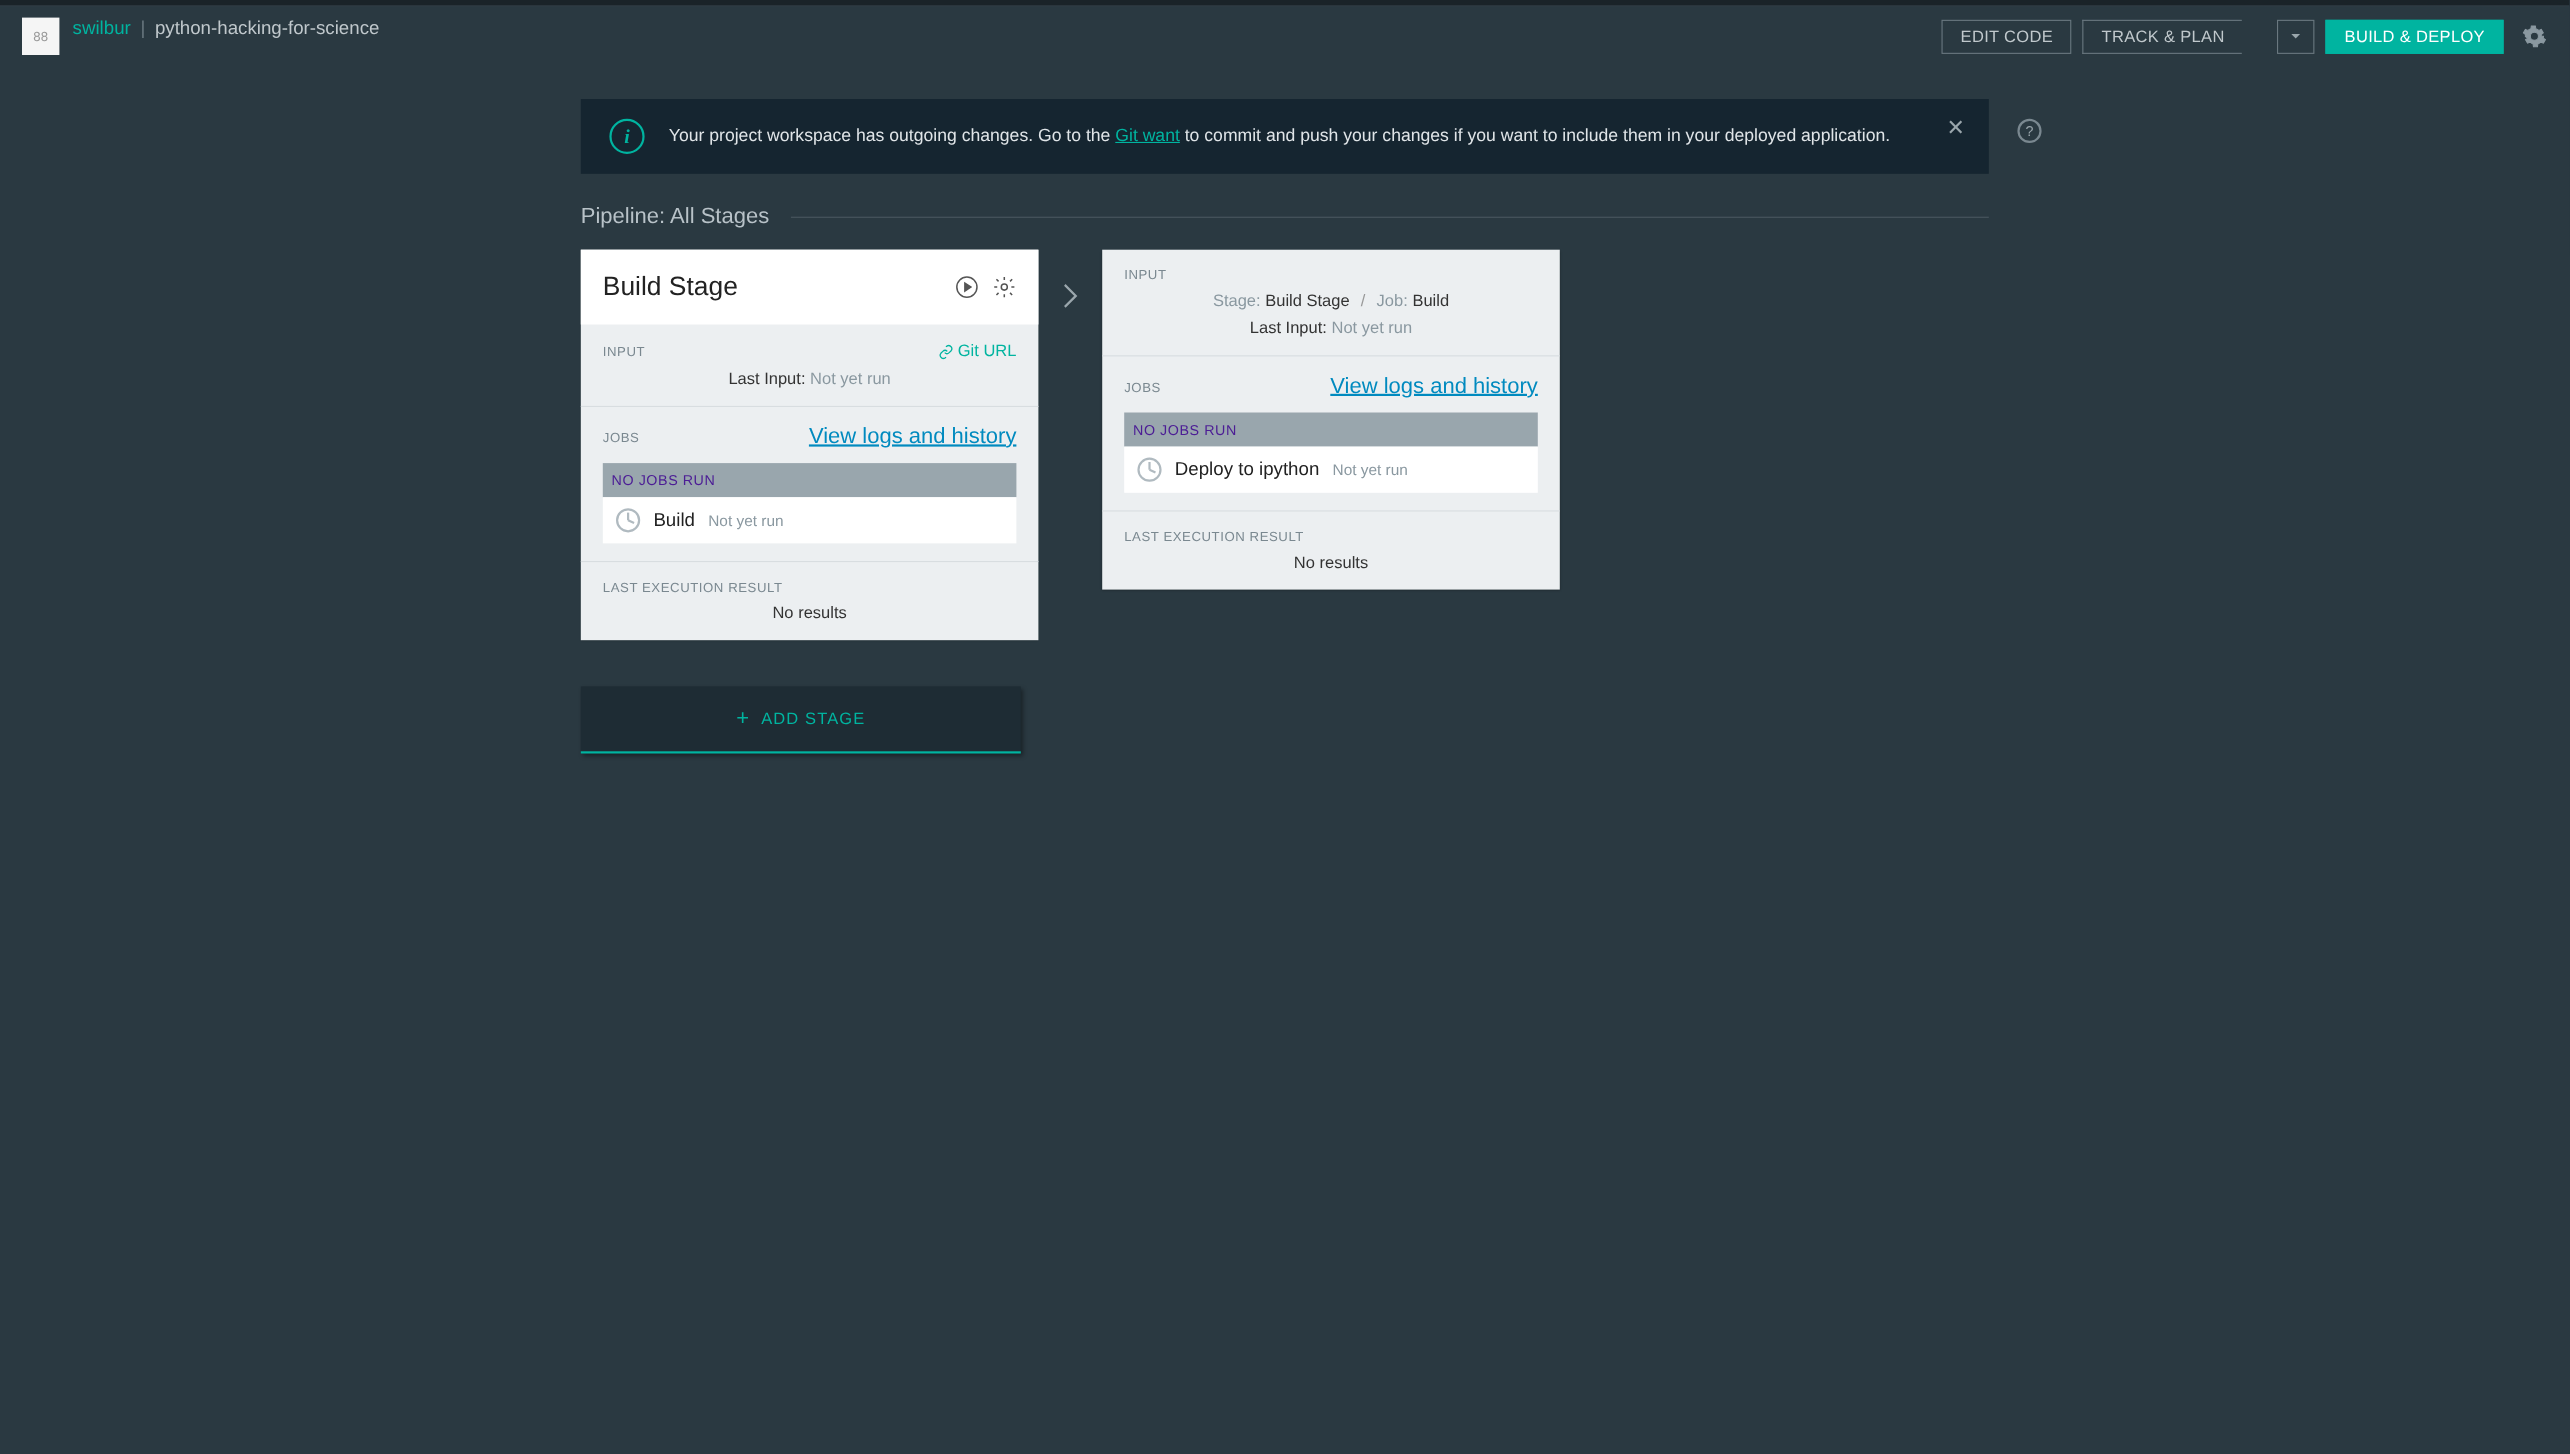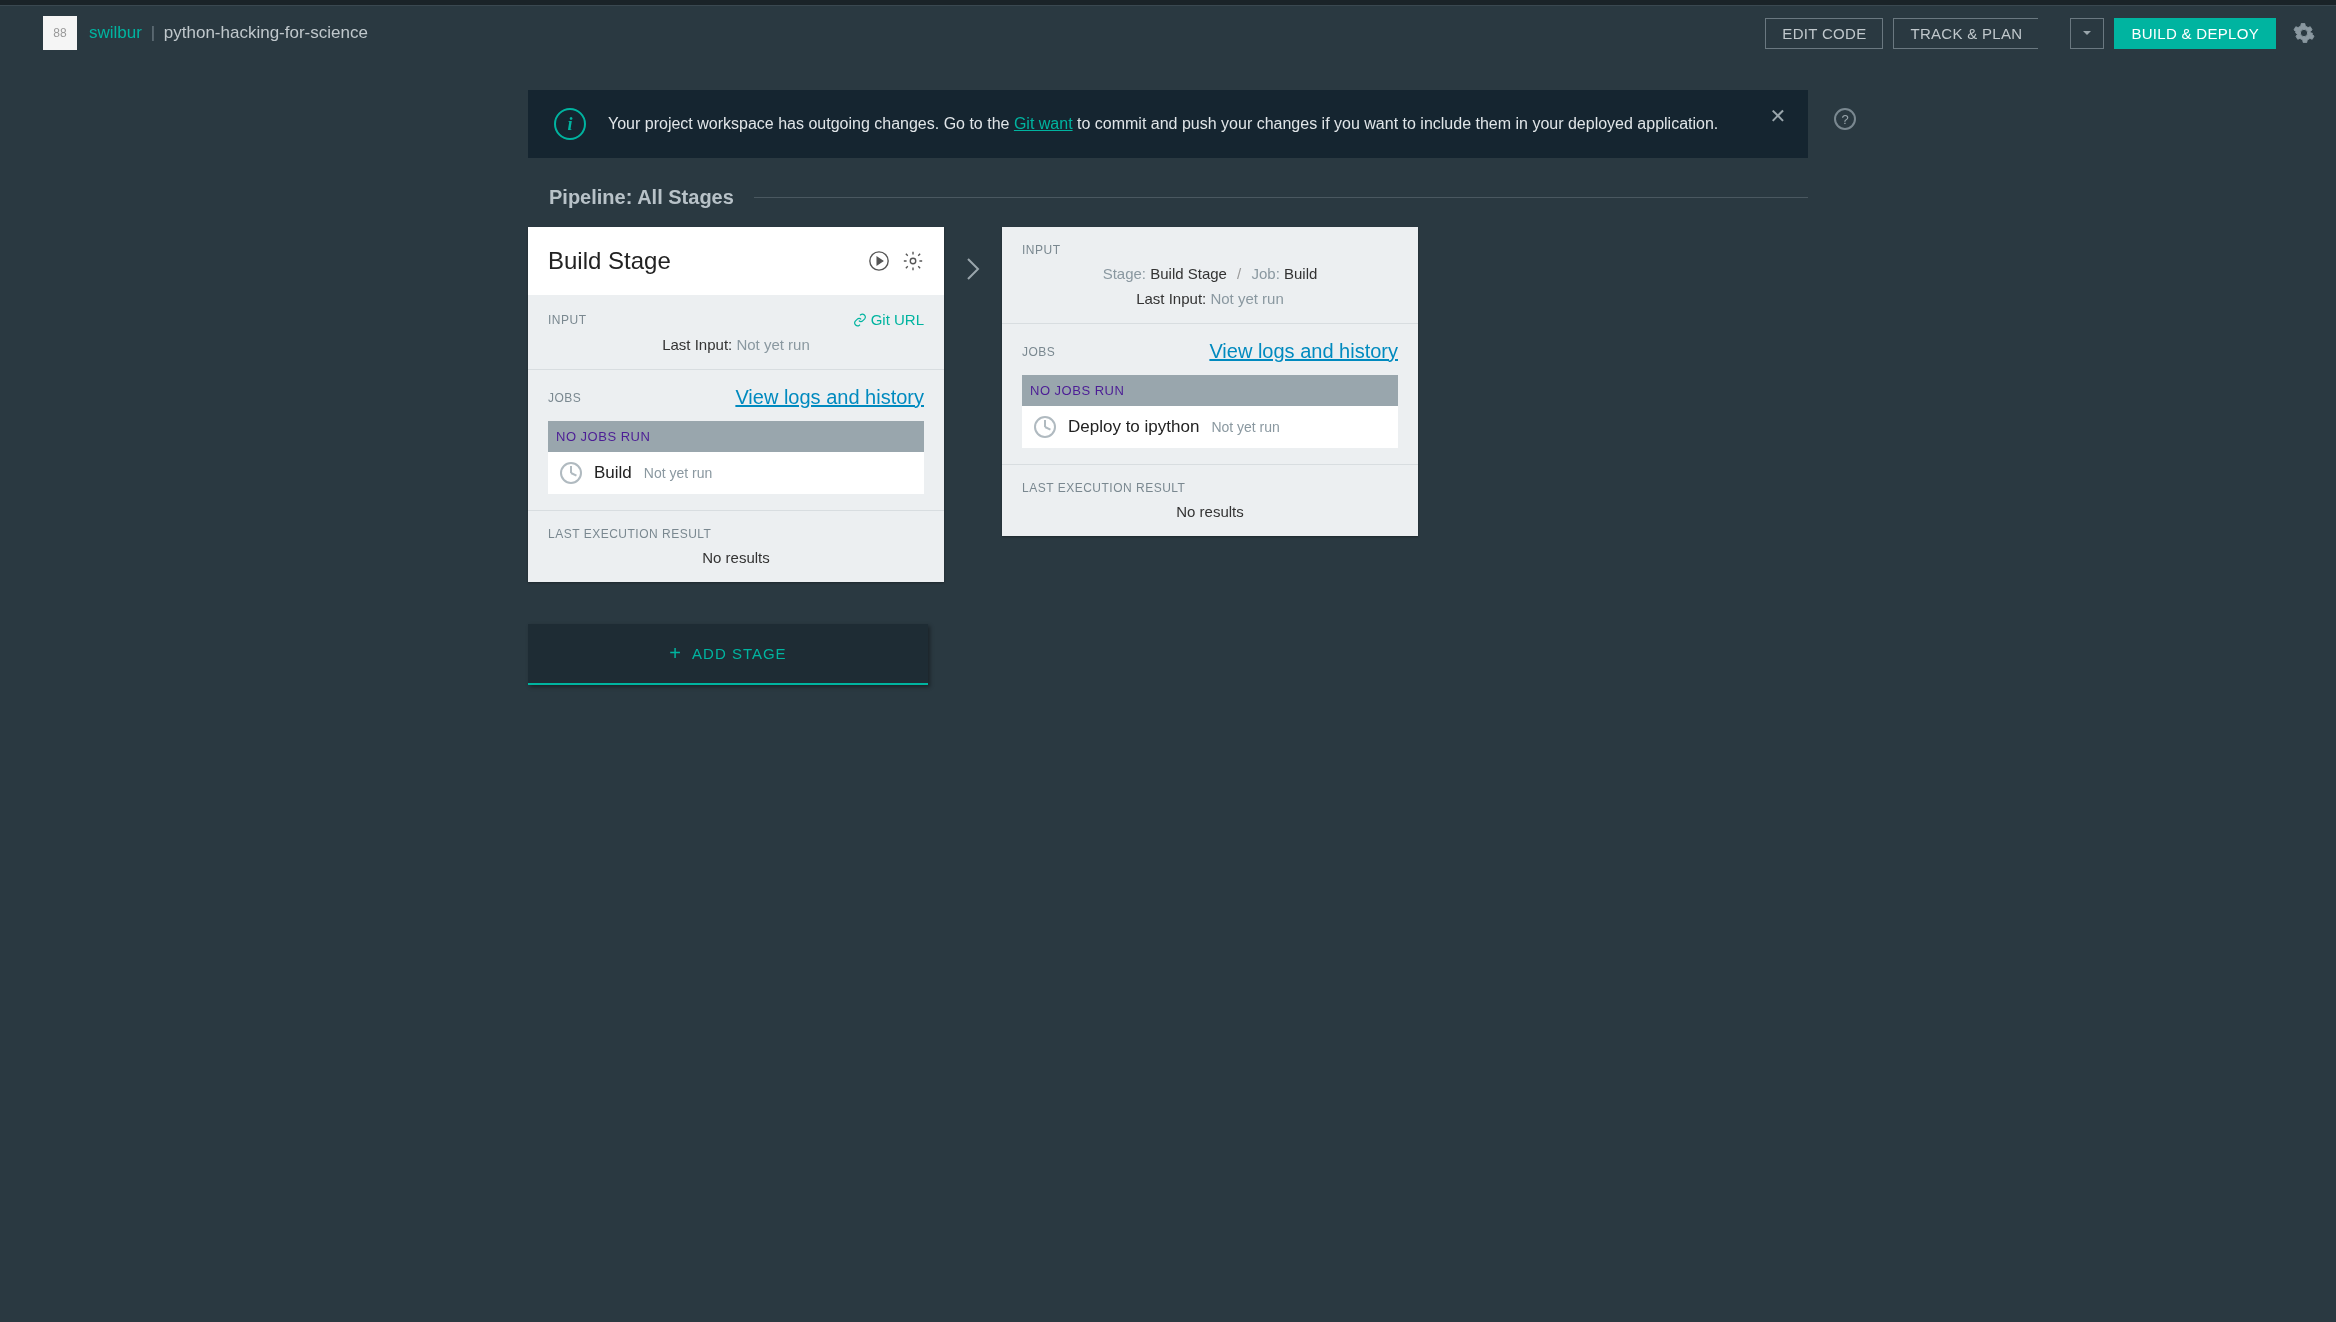--- a/index.html
+++ b/index.html
@@ -18,10 +18,8 @@
   }
   .header {
     display: flex;
-    align-items: center;
     padding: 10px 20px;
     background: #2a3941;
-    margin-left: 23px;
   }
   .app-icon {
     width: 34px;

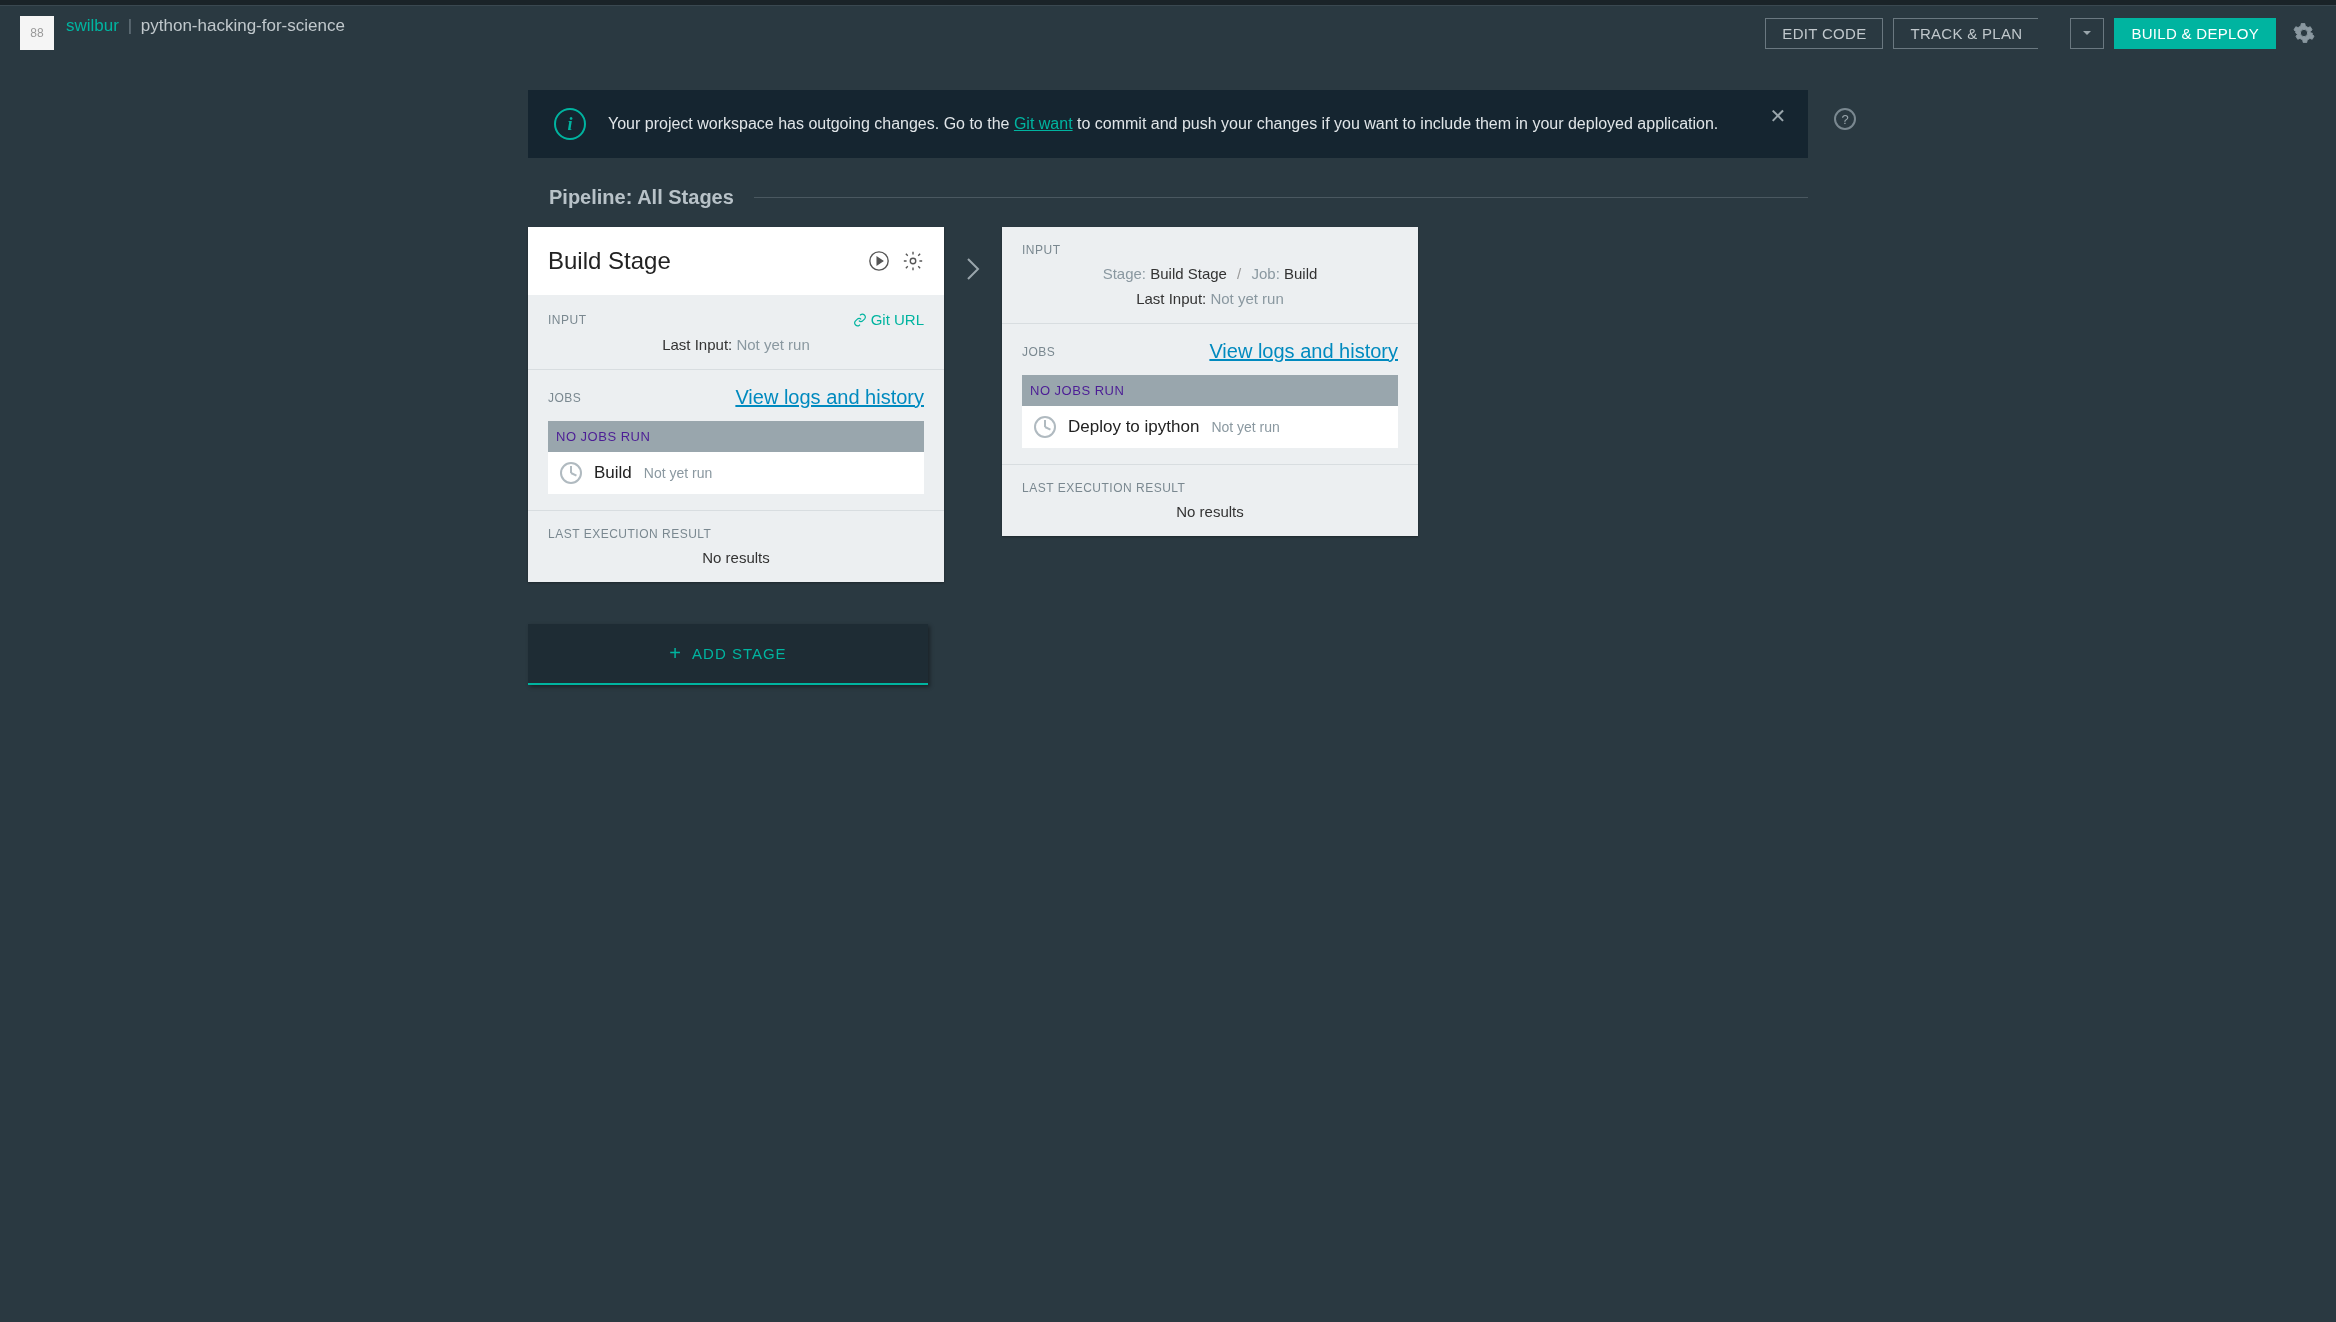--- a/index.html
+++ b/index.html
@@ -157,9 +157,8 @@
   .pipeline-title {
     color: #b8c2c8;
     font-size: 20px;
-    font-weight: 700;
+    font-weight: 400;
     margin-right: 20px;
-    margin-left: 21px;
   }
   .hr-line {
     flex: 1;

